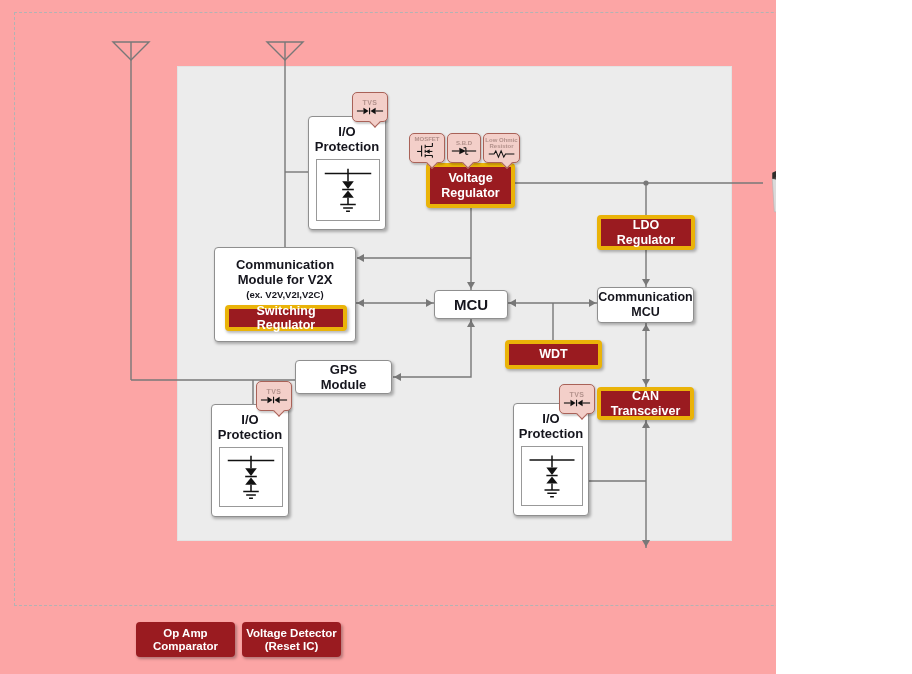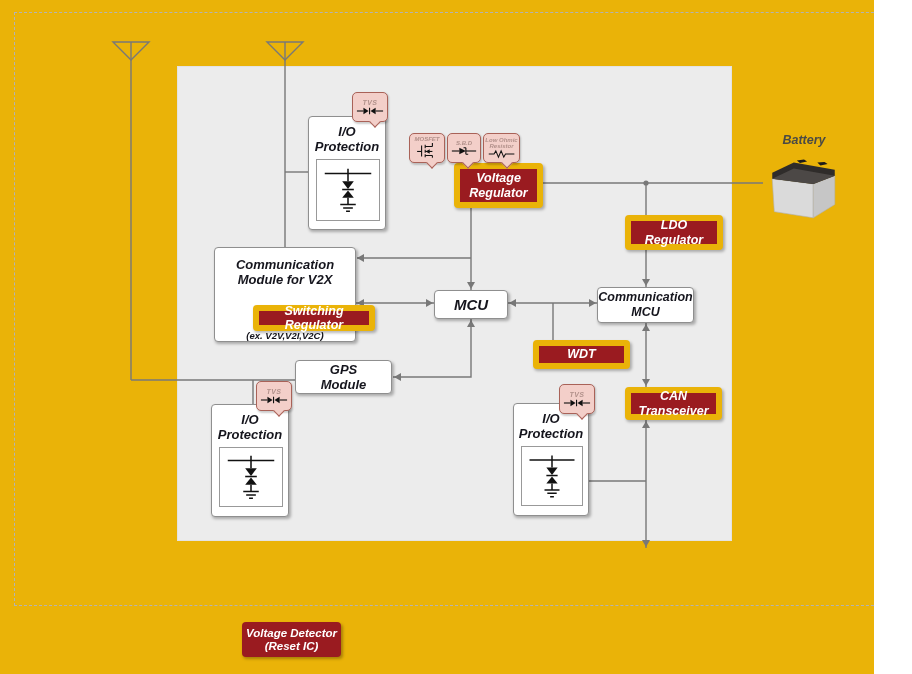--- a/index.html
+++ b/index.html
@@ -3,8 +3,8 @@
 <meta charset="utf-8">
 <style>
   html,body{margin:0;padding:0;background:#fff;}
-  .canvas{position:relative;width:874px;height:674px;background:#eab308;overflow:hidden;
-          font-family:"Liberation Sans",sans-serif;font-style:italic;}
+  .canvas{position:relative;width:776px;height:674px;background:#fca5a5;overflow:hidden;
+          font-family:"Liberation Sans",sans-serif;}
   .dashed-frame{position:absolute;left:14px;top:12px;width:883px;height:592px;
           border:1px dashed #b3b3b3;}
   .panel{position:absolute;left:177px;top:66px;width:553px;height:473px;

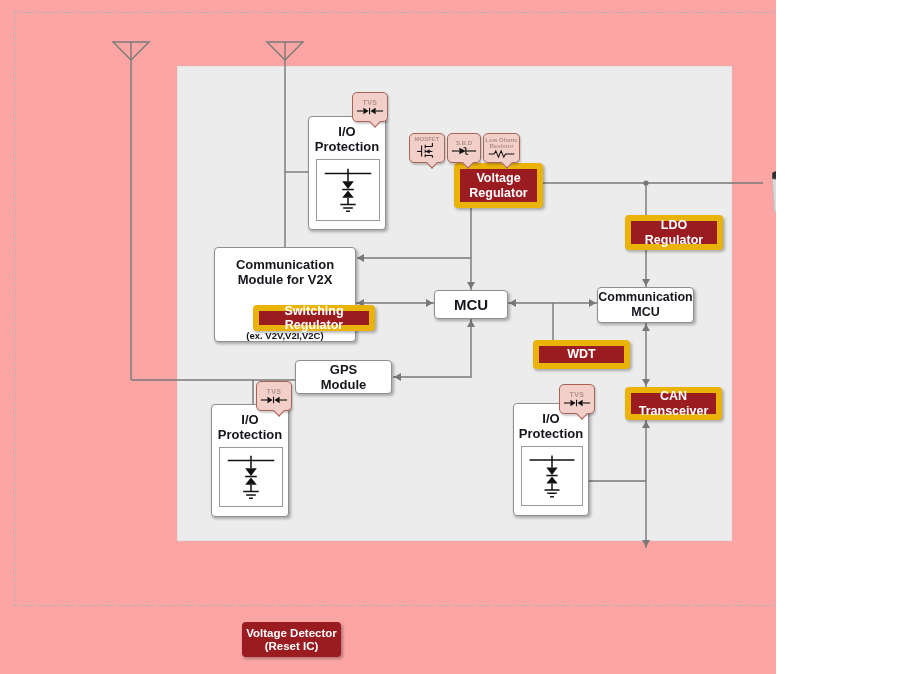--- a/index.html
+++ b/index.html
@@ -14,7 +14,7 @@
        align-items:center;justify-content:center;text-align:center;
        border-radius:4px;box-shadow:1.5px 2px 3px rgba(0,0,0,0.28);}
   .box.white{background:#fff;border:1px solid #8f8f8f;color:#15151d;}
-  .box.red{background:#9a1b20;color:#fff;border:6px solid #eab308;margin-left:28px;}
+  .box.red{background:#9a1b20;color:#fff;border:4px solid #eab308;}
   .box .t{font-weight:bold;font-size:13px;line-height:15px;}
   .box.red .t{font-size:12.5px;line-height:14.5px;}
   .io-box{justify-content:flex-start;padding-top:7px;}

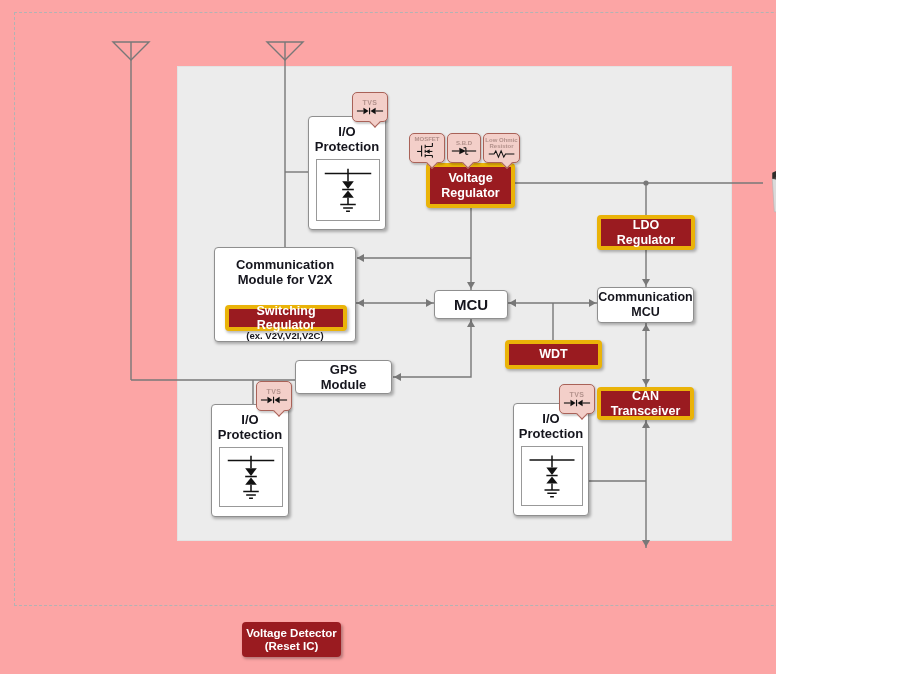--- a/index.html
+++ b/index.html
@@ -20,7 +20,7 @@
   .io-box{justify-content:flex-start;padding-top:7px;}
   .io-schem{position:absolute;left:7px;top:42px;background:#fff;border:1px solid #999;}
   .mcu .t{font-size:15px;}
-  .comm-module{justify-content:space-between;padding-top:9px;}
+  .comm-module{justify-content:flex-start;padding-top:9px;}
   .comm-module .sub{font-weight:bold;font-size:9.5px;margin-top:2px;color:#15151d;}
   .sw-reg{position:absolute;left:10px;top:57px;width:122px;height:26px;}
   .callout{position:absolute;box-sizing:border-box;background:#f3cfc9;

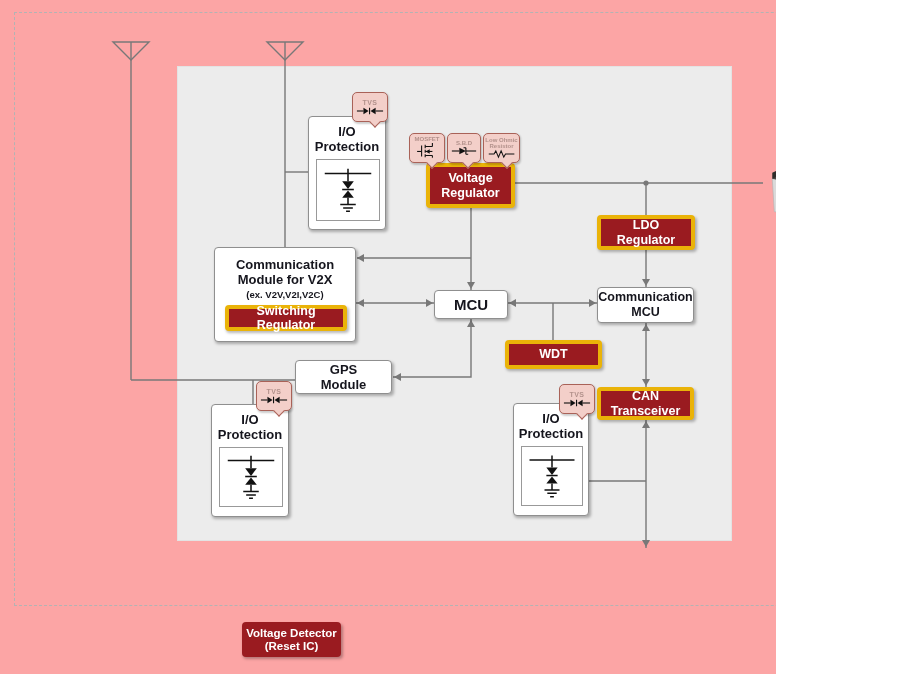--- a/index.html
+++ b/index.html
@@ -286,6 +286,9 @@
     <polygon points="54,14 61,13.5 64,15.5 57,17" fill="#1d1b1a"></polygon>
   </svg>
 
+  <div class="legend-box" style="left:136px;top:622px">
+    <span>Op Amp Comparator</span>
+  </div>
   <div class="legend-box" style="left:242px;top:622px">
     <span>Voltage Detector (Reset IC)</span>
   </div>

